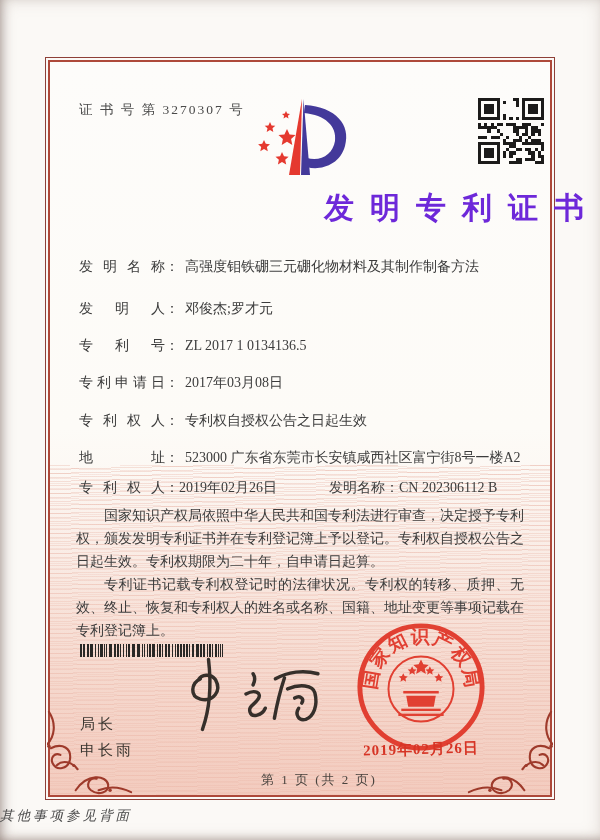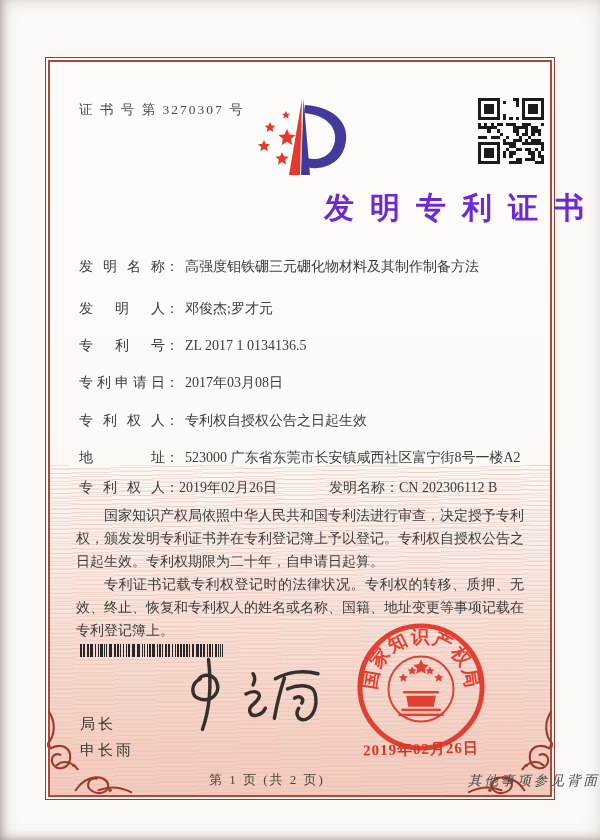--- a/index.html
+++ b/index.html
@@ -48,7 +48,7 @@
   .seal{position:absolute;left:352px;top:618px;width:138px;height:138px;opacity:.93;}
   .seal-date{position:absolute;left:356px;top:740px;width:130px;text-align:center;font-size:15px;
     font-weight:bold;color:#d63425;letter-spacing:1px;transform:rotate(-1.5deg);}
-  .page-no{position:absolute;left:45px;width:444px;top:771px;text-align:center;font-size:13px;color:#4a443f;letter-spacing:2px;}
+  .page-no{position:absolute;left:45px;width:548px;top:771px;text-align:center;font-size:13px;color:#4a443f;letter-spacing:2px;}
   .back-note{position:absolute;left:0;right:0;top:772px;text-align:right;font-size:13.5px;
     font-style:italic;color:#4a4a4a;letter-spacing:3px;}
 </style>

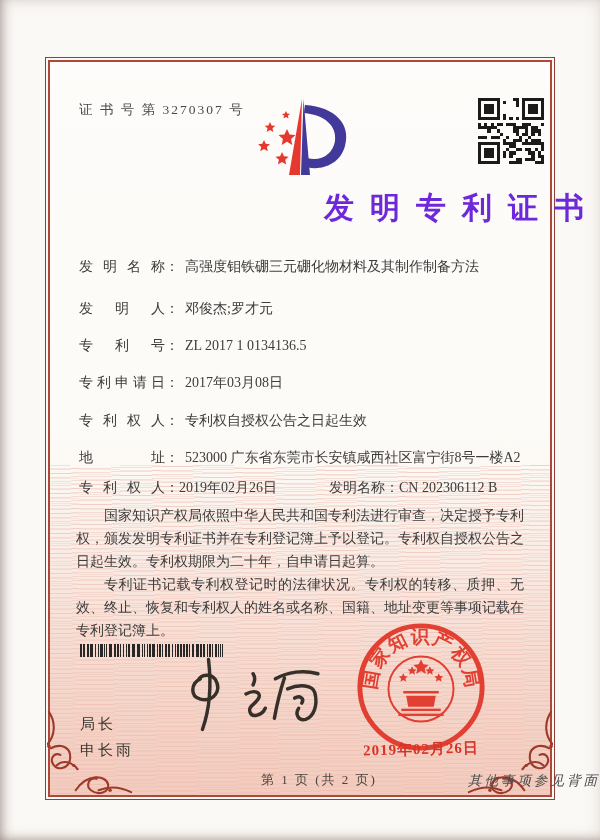--- a/index.html
+++ b/index.html
@@ -49,7 +49,7 @@
   .seal-date{position:absolute;left:356px;top:740px;width:130px;text-align:center;font-size:15px;
     font-weight:bold;color:#d63425;letter-spacing:1px;transform:rotate(-1.5deg);}
   .page-no{position:absolute;left:45px;width:548px;top:771px;text-align:center;font-size:13px;color:#4a443f;letter-spacing:2px;}
-  .back-note{position:absolute;left:0;right:0;top:772px;text-align:right;font-size:13.5px;
+  .back-note{position:absolute;left:0;right:0;top:807px;text-align:left;font-size:13.5px;
     font-style:italic;color:#4a4a4a;letter-spacing:3px;}
 </style>
 </head>

